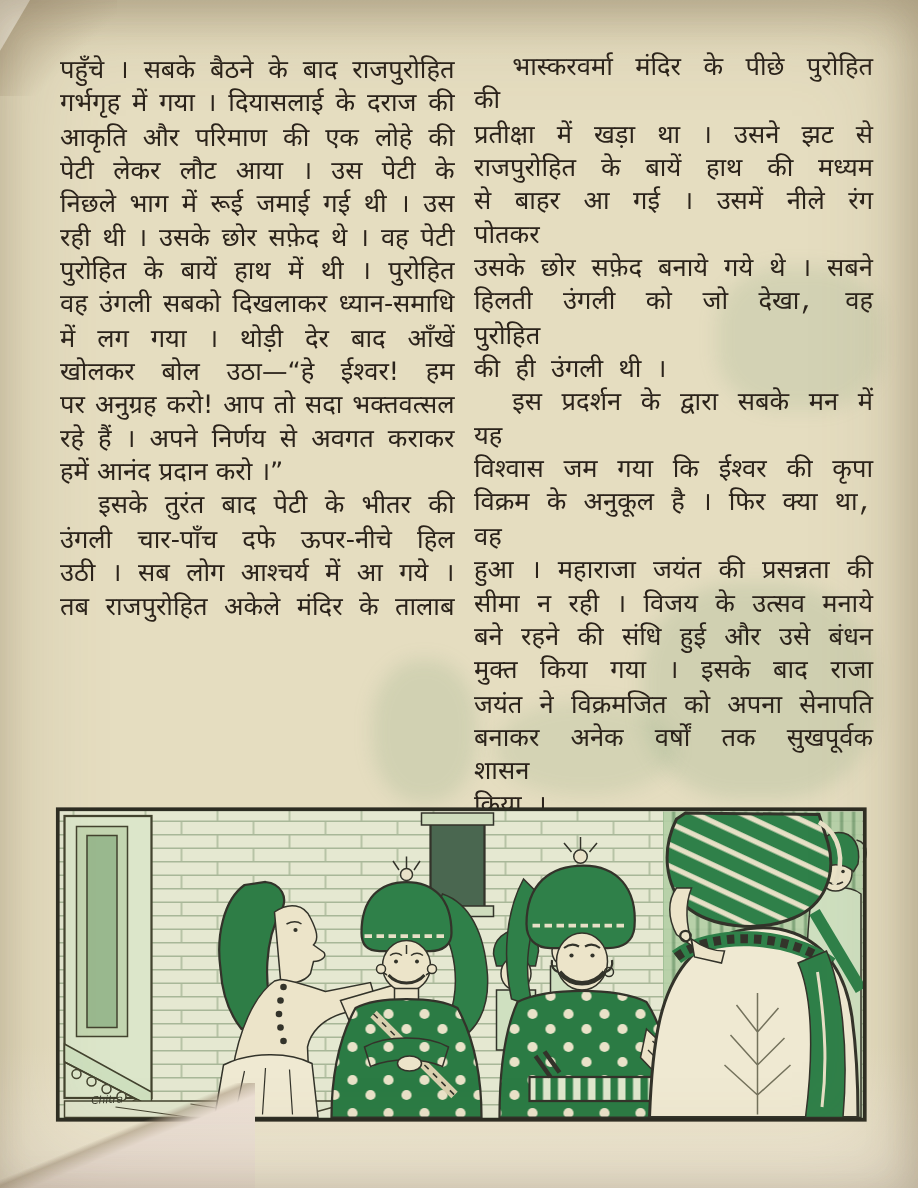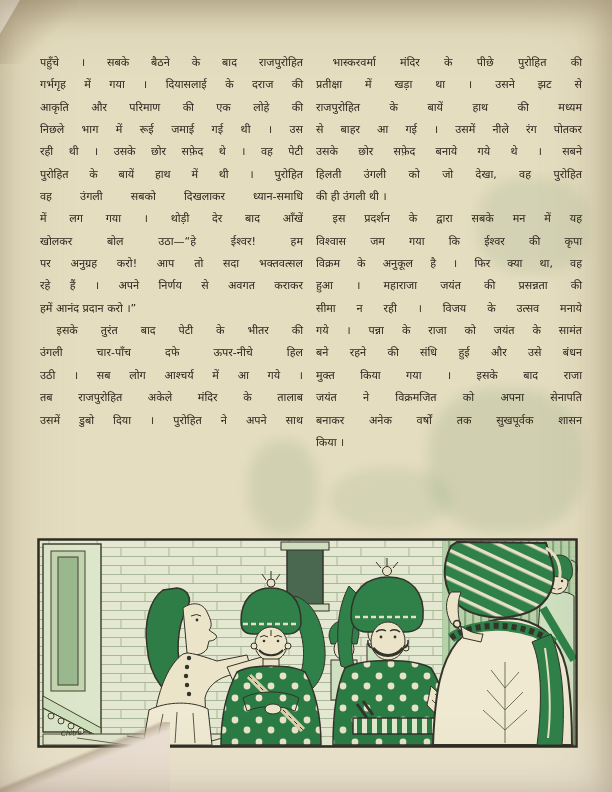--- a/index.html
+++ b/index.html
@@ -17,7 +17,7 @@
     clip-path:polygon(0 0,100% 0,0 100%);box-shadow:2px 2px 3px rgba(90,75,50,.4);}
   .bottom-crease{position:absolute;left:0;bottom:0;width:170px;height:70px;
     background:linear-gradient(to bottom right, rgba(0,0,0,0) 46%, rgba(165,148,126,.55) 49%, #ebdfd4 56%, #eee3d6 100%);}
-  .col{position:absolute;top:52px;color:#2b231b;font-size:11px;line-height:22.35px;
+  .col{position:absolute;top:36px;color:#2b231b;font-size:17px;line-height:22.35px;
     text-rendering:optimizeLegibility;}
   .col-left{left:40px;width:263px;}
   .col-right{left:316px;width:266px;}

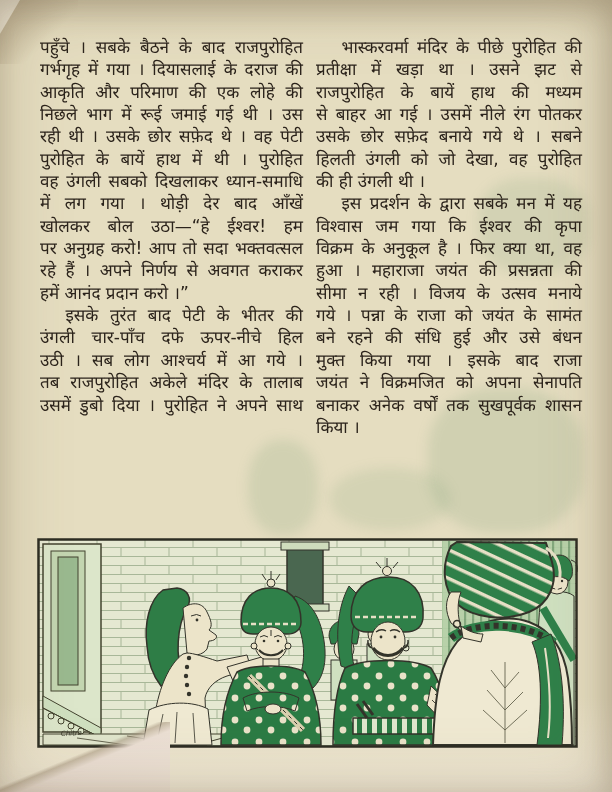--- a/index.html
+++ b/index.html
@@ -20,7 +20,7 @@
   .col{position:absolute;top:36px;color:#2b231b;font-size:17px;line-height:22.35px;
     text-rendering:optimizeLegibility;}
   .col-left{left:40px;width:263px;}
-  .col-right{left:316px;width:266px;}
+  .col-right{left:316px;width:266px;font-family:Liberation Mono, monospace;}
   .tline{text-align:justify;text-align-last:justify;white-space:normal;}
   .tlast{text-align-last:left;}
   .tindent{text-indent:1.5em;}

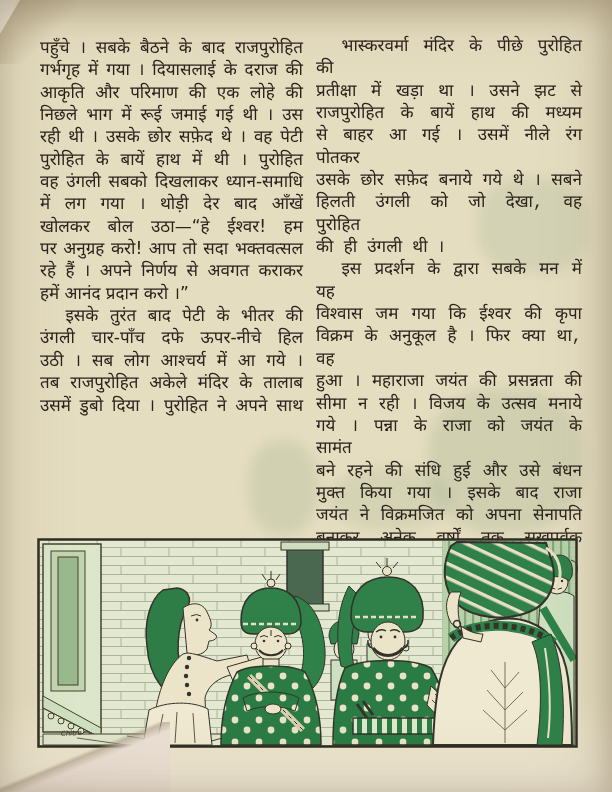--- a/index.html
+++ b/index.html
@@ -44,6 +44,7 @@
       <div class="tline">पहुँचे । सबके बैठने के बाद राजपुरोहित</div>
       <div class="tline">गर्भगृह में गया । दियासलाई के दराज की</div>
       <div class="tline">आकृति और परिमाण की एक लोहे की</div>
+      <div class="tline">पेटी लेकर लौट आया । उस पेटी के</div>
       <div class="tline">निछले भाग में रूई जमाई गई थी । उस</div>
       <div class="tline">रही थी । उसके छोर सफ़ेद थे । वह पेटी</div>
       <div class="tline">पुरोहित के बायें हाथ में थी । पुरोहित</div>

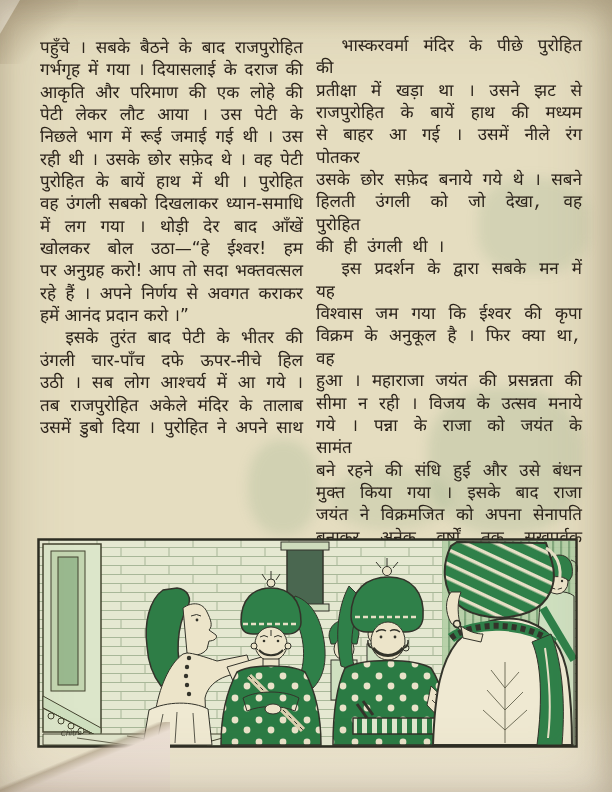--- a/index.html
+++ b/index.html
@@ -58,7 +58,6 @@
       <div class="tline">उंगली चार-पाँच दफे ऊपर-नीचे हिल</div>
       <div class="tline">उठी । सब लोग आश्चर्य में आ गये ।</div>
       <div class="tline">तब राजपुरोहित अकेले मंदिर के तालाब</div>
-      <div class="tline">उसमें डुबो दिया । पुरोहित ने अपने साथ</div>
     </div>
   <div class="col col-right">
       <div class="tline tindent">भास्करवर्मा मंदिर के पीछे पुरोहित की</div>

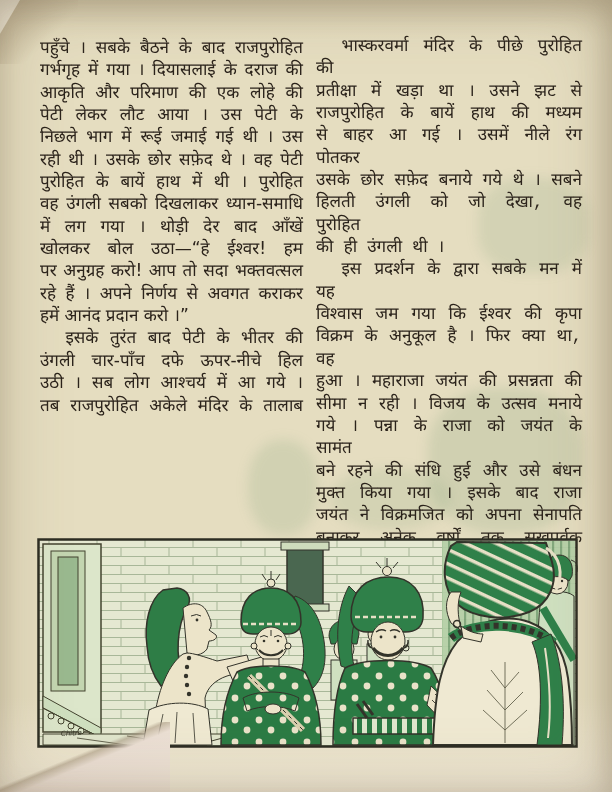--- a/index.html
+++ b/index.html
@@ -72,7 +72,6 @@
       <div class="tline">विक्रम के अनुकूल है । फिर क्या था, वह</div>
       <div class="tline">हुआ । महाराजा जयंत की प्रसन्नता की</div>
       <div class="tline">सीमा न रही । विजय के उत्सव मनाये</div>
-      <div class="tline">गये । पन्ना के राजा को जयंत के सामंत</div>
       <div class="tline">बने रहने की संधि हुई और उसे बंधन</div>
       <div class="tline">मुक्त किया गया । इसके बाद राजा</div>
       <div class="tline">जयंत ने विक्रमजित को अपना सेनापति</div>

